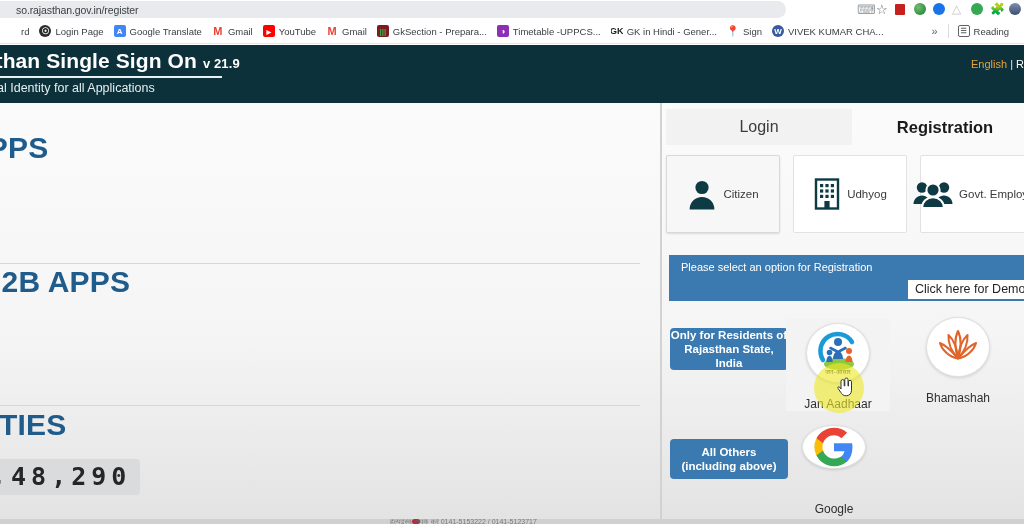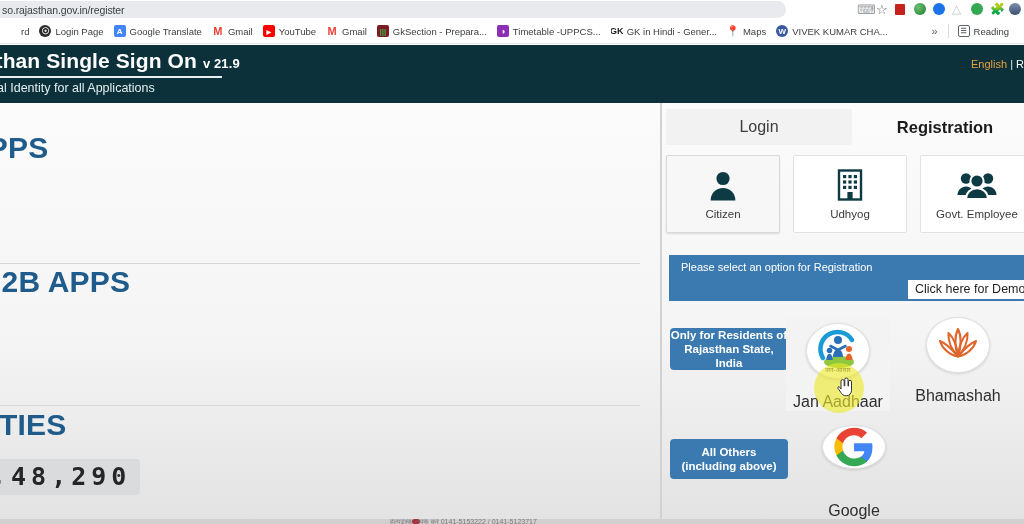--- a/index.html
+++ b/index.html
@@ -25,7 +25,7 @@
   .omni-url {
     position: relative; z-index: 3;
     font-size: 10.5px; color: #3c4043; letter-spacing: -0.1px;
-    padding-left: 2px;
+    padding-left: 16px;
     white-space: nowrap;
   }
   .omni-icons {

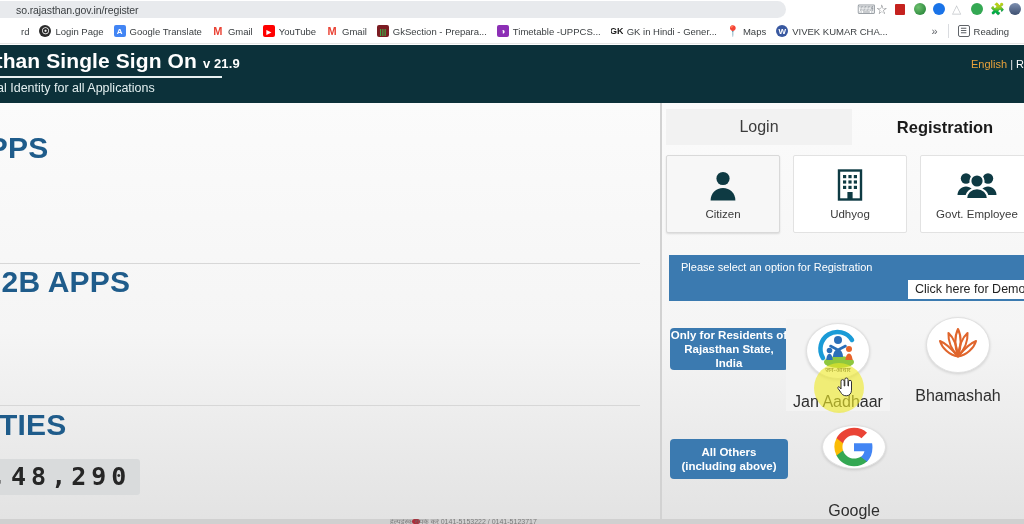--- a/index.html
+++ b/index.html
@@ -301,7 +301,7 @@
     </div>
     <div class="bm">
       <span class="bm-ico" style="color:#ea4335;font-size:11px;">📍</span>
-      <span>Maps</span>
+      <span>Sign</span>
     </div>
     <div class="bm">
       <span class="bm-ico" style="background:#3858a0;color:#fff;border-radius:50%;font-size:8px;">W</span>

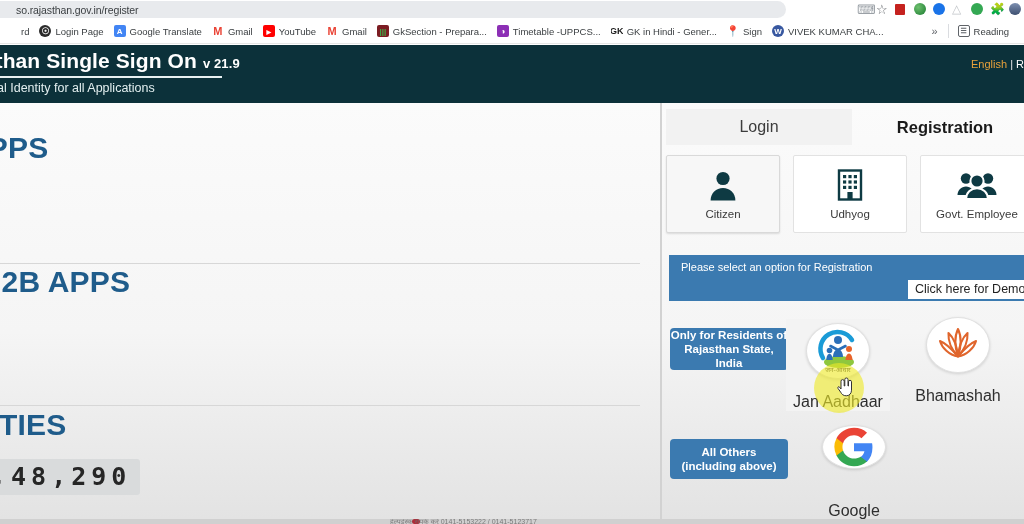--- a/index.html
+++ b/index.html
@@ -139,7 +139,7 @@
   .cat-card {
     width: 114px; height: 78px;
     background: #ffffff; border: 1px solid #e2e2e2; border-radius: 2px;
-    display: flex; flex-direction: column; align-items: center; justify-content: center;
+    display: flex; flex-direction: row; align-items: center; justify-content: center;
     gap: 6px; cursor: pointer;
   }
   .cat-card.selected { background: #f7f7f7; border-color: #d9d9d9; box-shadow: 0 1px 2px rgba(0,0,0,.12); }

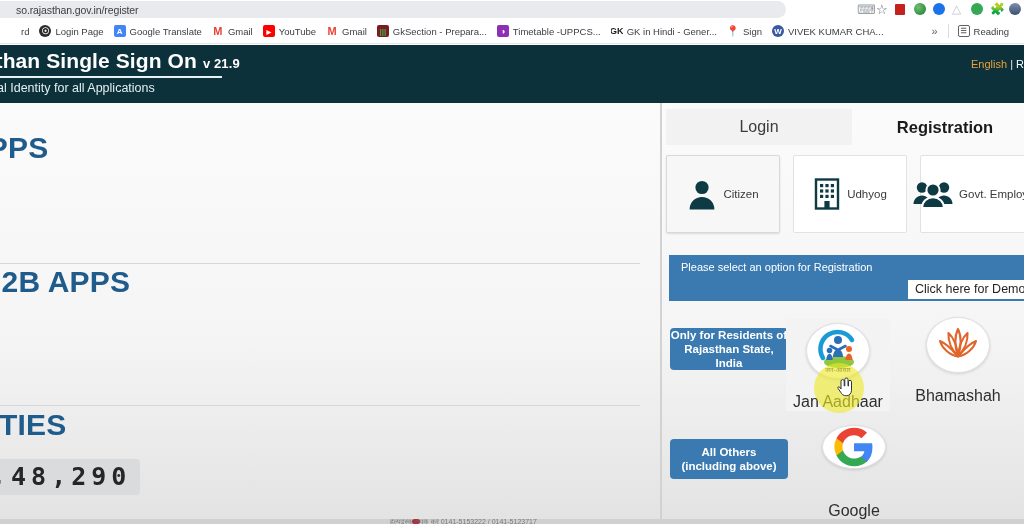--- a/index.html
+++ b/index.html
@@ -206,7 +206,7 @@
     display: flex; align-items: center; justify-content: center;
     position: relative; margin-top: 4px;
   }
-  .opt-label { font-size: 16px; color: #2e2e2e; margin-top: 14px; white-space: nowrap; }
+  .opt-label { font-size: 12px; color: #2e2e2e; margin-top: 14px; white-space: nowrap; }
 
   .click-halo {
     position: absolute; width: 50px; height: 50px; border-radius: 50%;

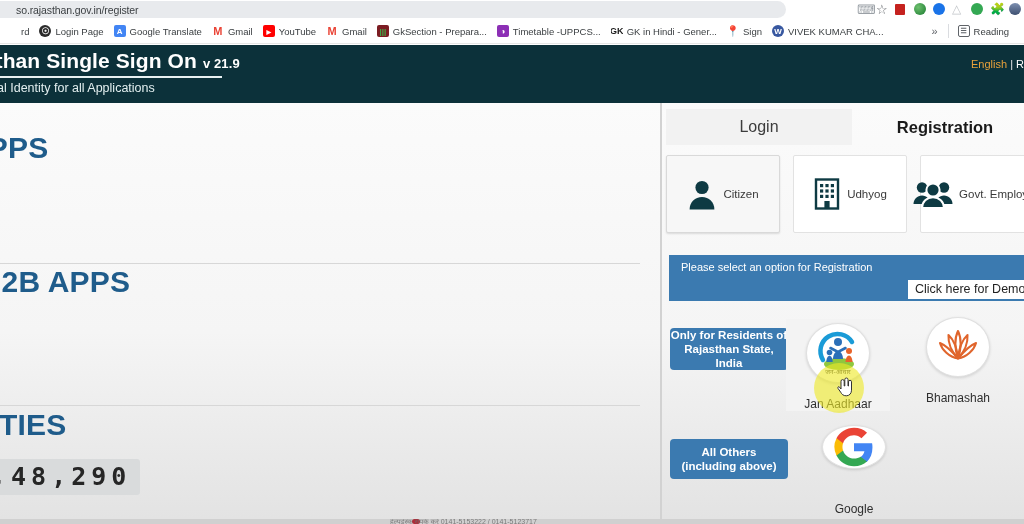--- a/index.html
+++ b/index.html
@@ -197,7 +197,7 @@
   .opt-card.hl { background: #f3f3f3; }
   #card-jan { left: 124px; top: 8px; }
   #card-bham { left: 244px; top: 2px; }
-  #card-goog { left: 140px; top: 0px; gap: 19px; }
+  #card-goog { left: 120px; top: 0px; gap: 19px; }
 
   .opt-circle {
     width: 64px; height: 64px; border-radius: 50%;

